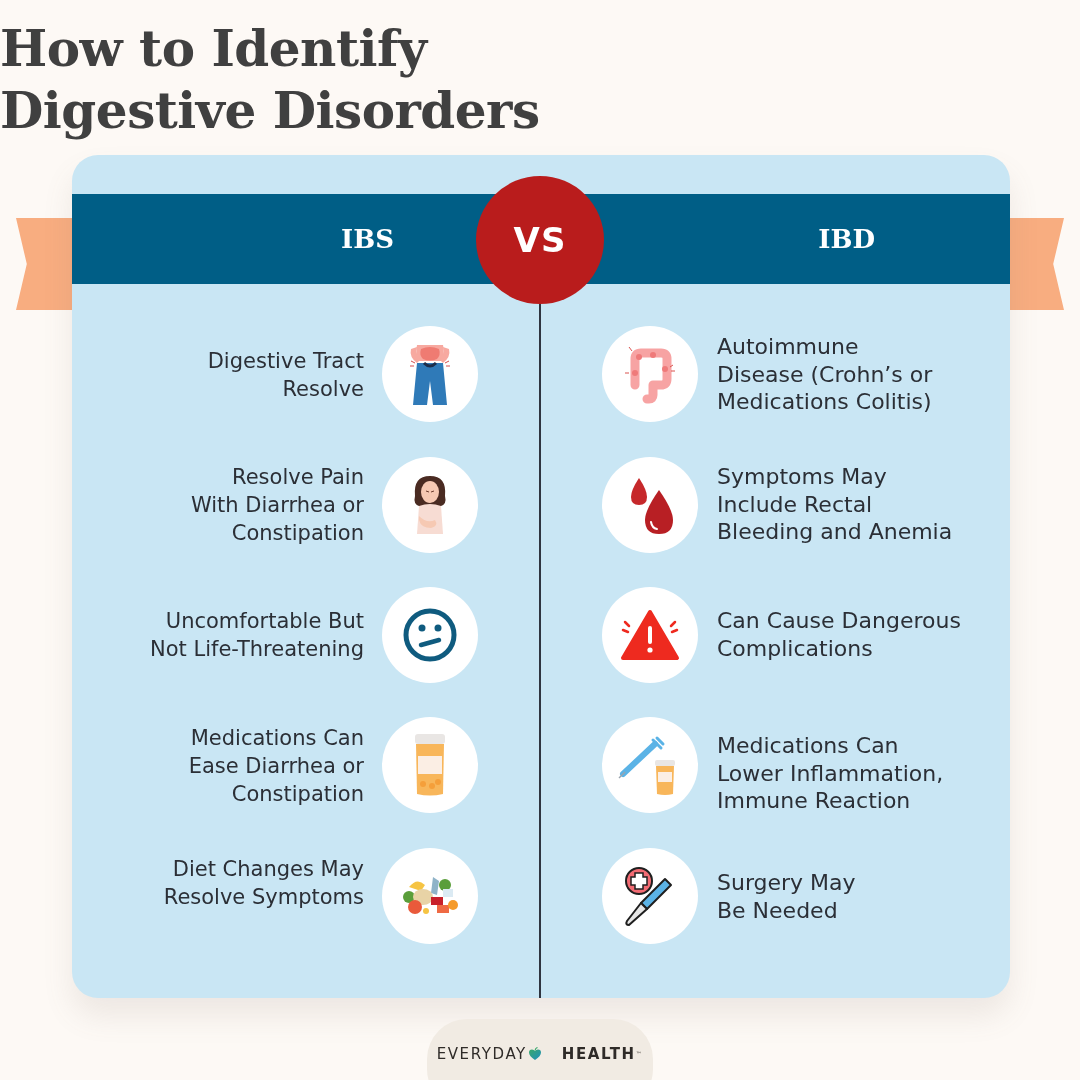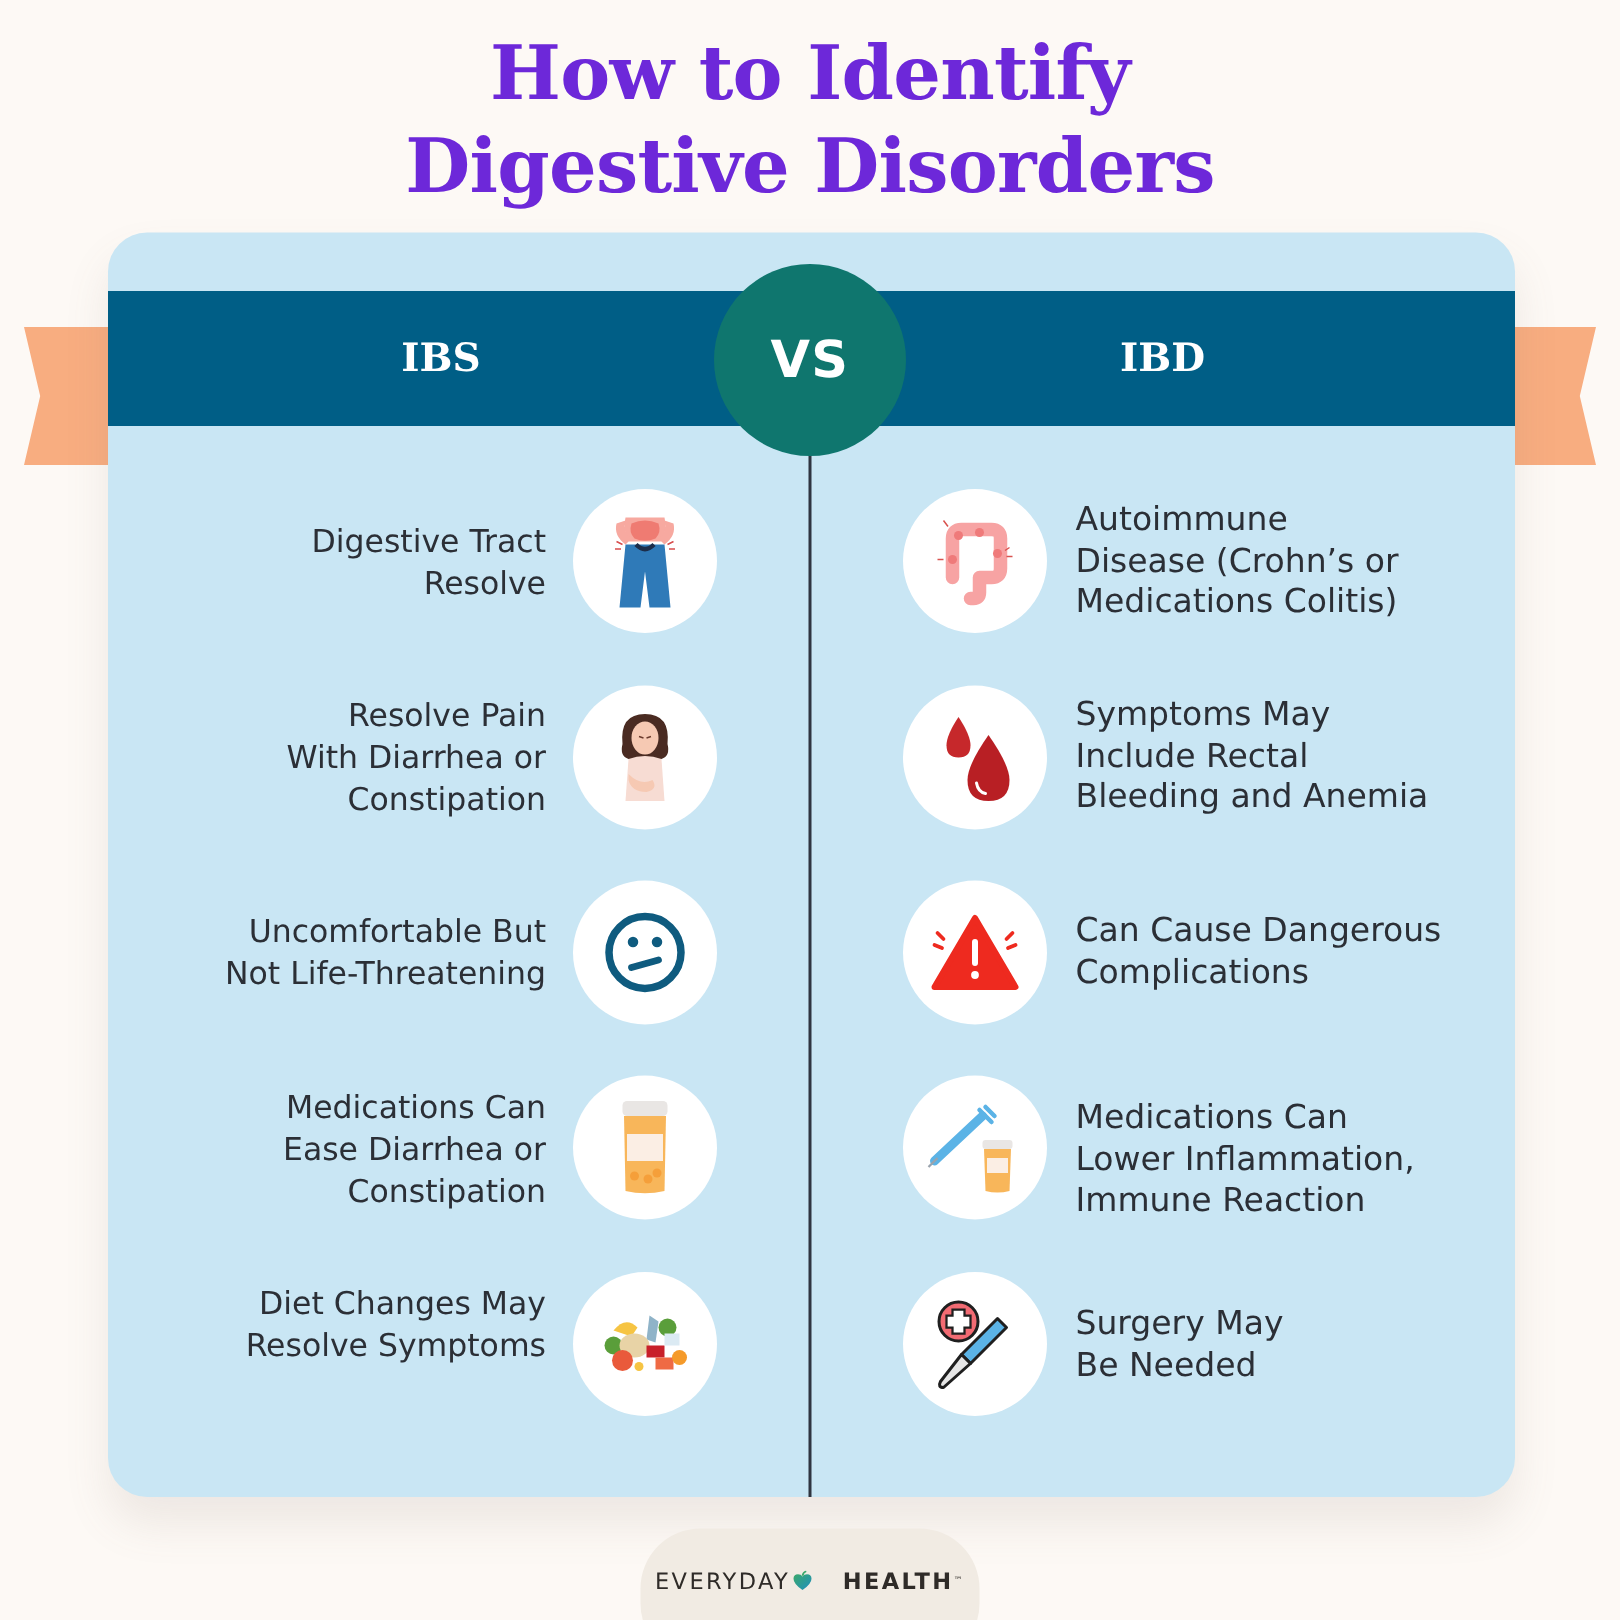--- a/index.html
+++ b/index.html
@@ -8,8 +8,8 @@
 
   .title {
     position: absolute; left: 0; top: 18px; width: 1080px;
-    text-align: center; font-family: "DejaVu Serif", serif; font-weight: bold;
-    font-size: 50px; line-height: 62px; color: #6d28d9; letter-spacing: -0.5px;
+    font-family: "DejaVu Serif", serif; font-weight: bold;
+    font-size: 50px; line-height: 62px; color: #404040; letter-spacing: -0.5px;
   }
 
   .ribbon { position: absolute; top: 218px; width: 60px; height: 92px; background: #f8ad80; }

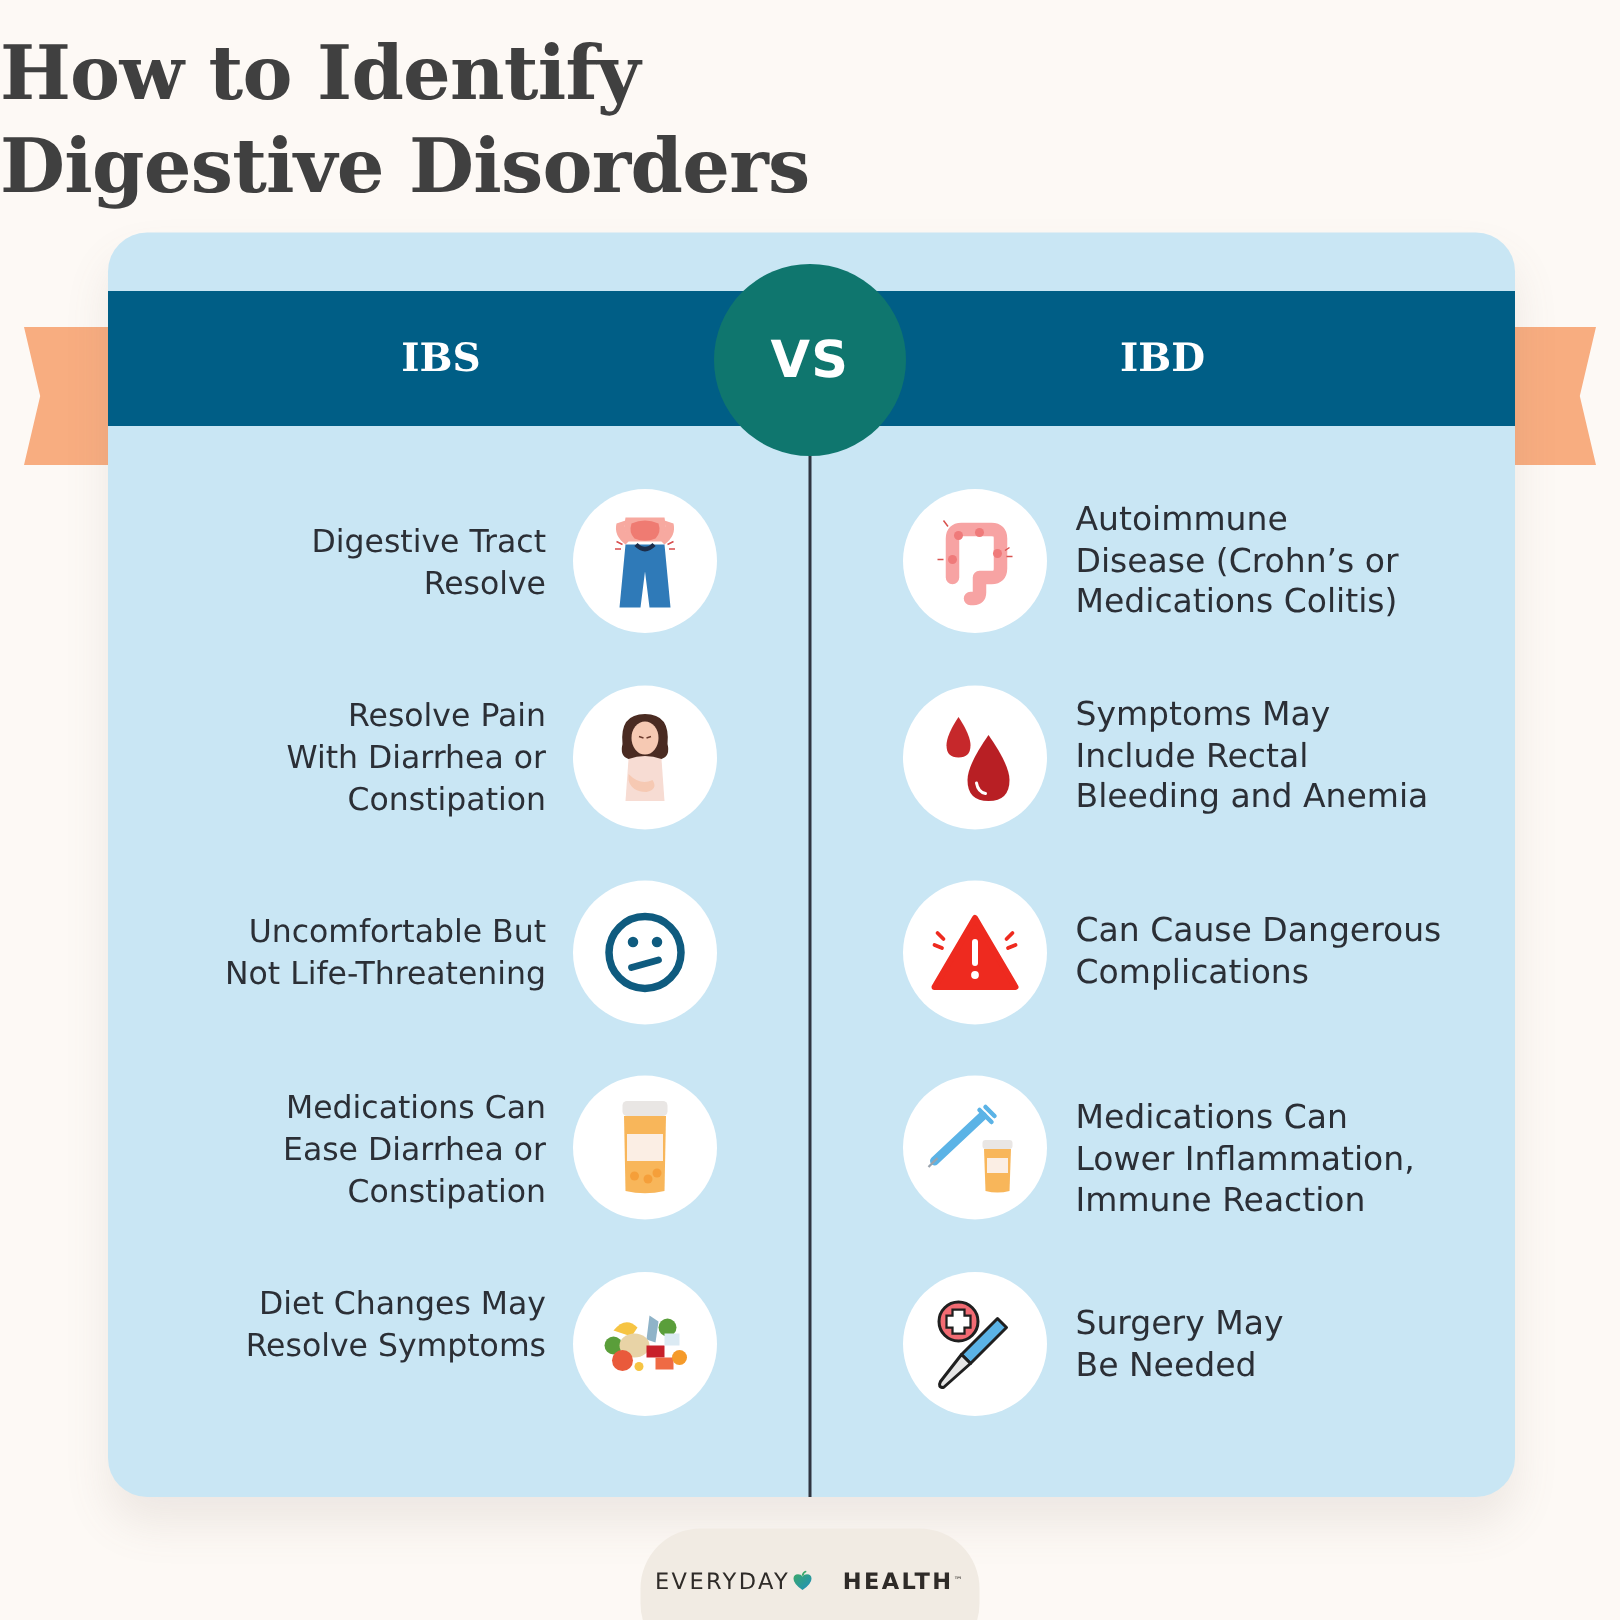--- a/index.html
+++ b/index.html
@@ -28,7 +28,7 @@
   .header-label {
     position: absolute; top: 39px; height: 90px; line-height: 90px;
     font-family: "DejaVu Serif", serif; font-weight: bold; font-size: 26px; color: #ffffff;
-    text-align: center; width: 200px;
+    text-align: right; width: 200px;
   }
   .header-label.ibs { left: 122px; }
   .header-label.ibd { left: 603px; }

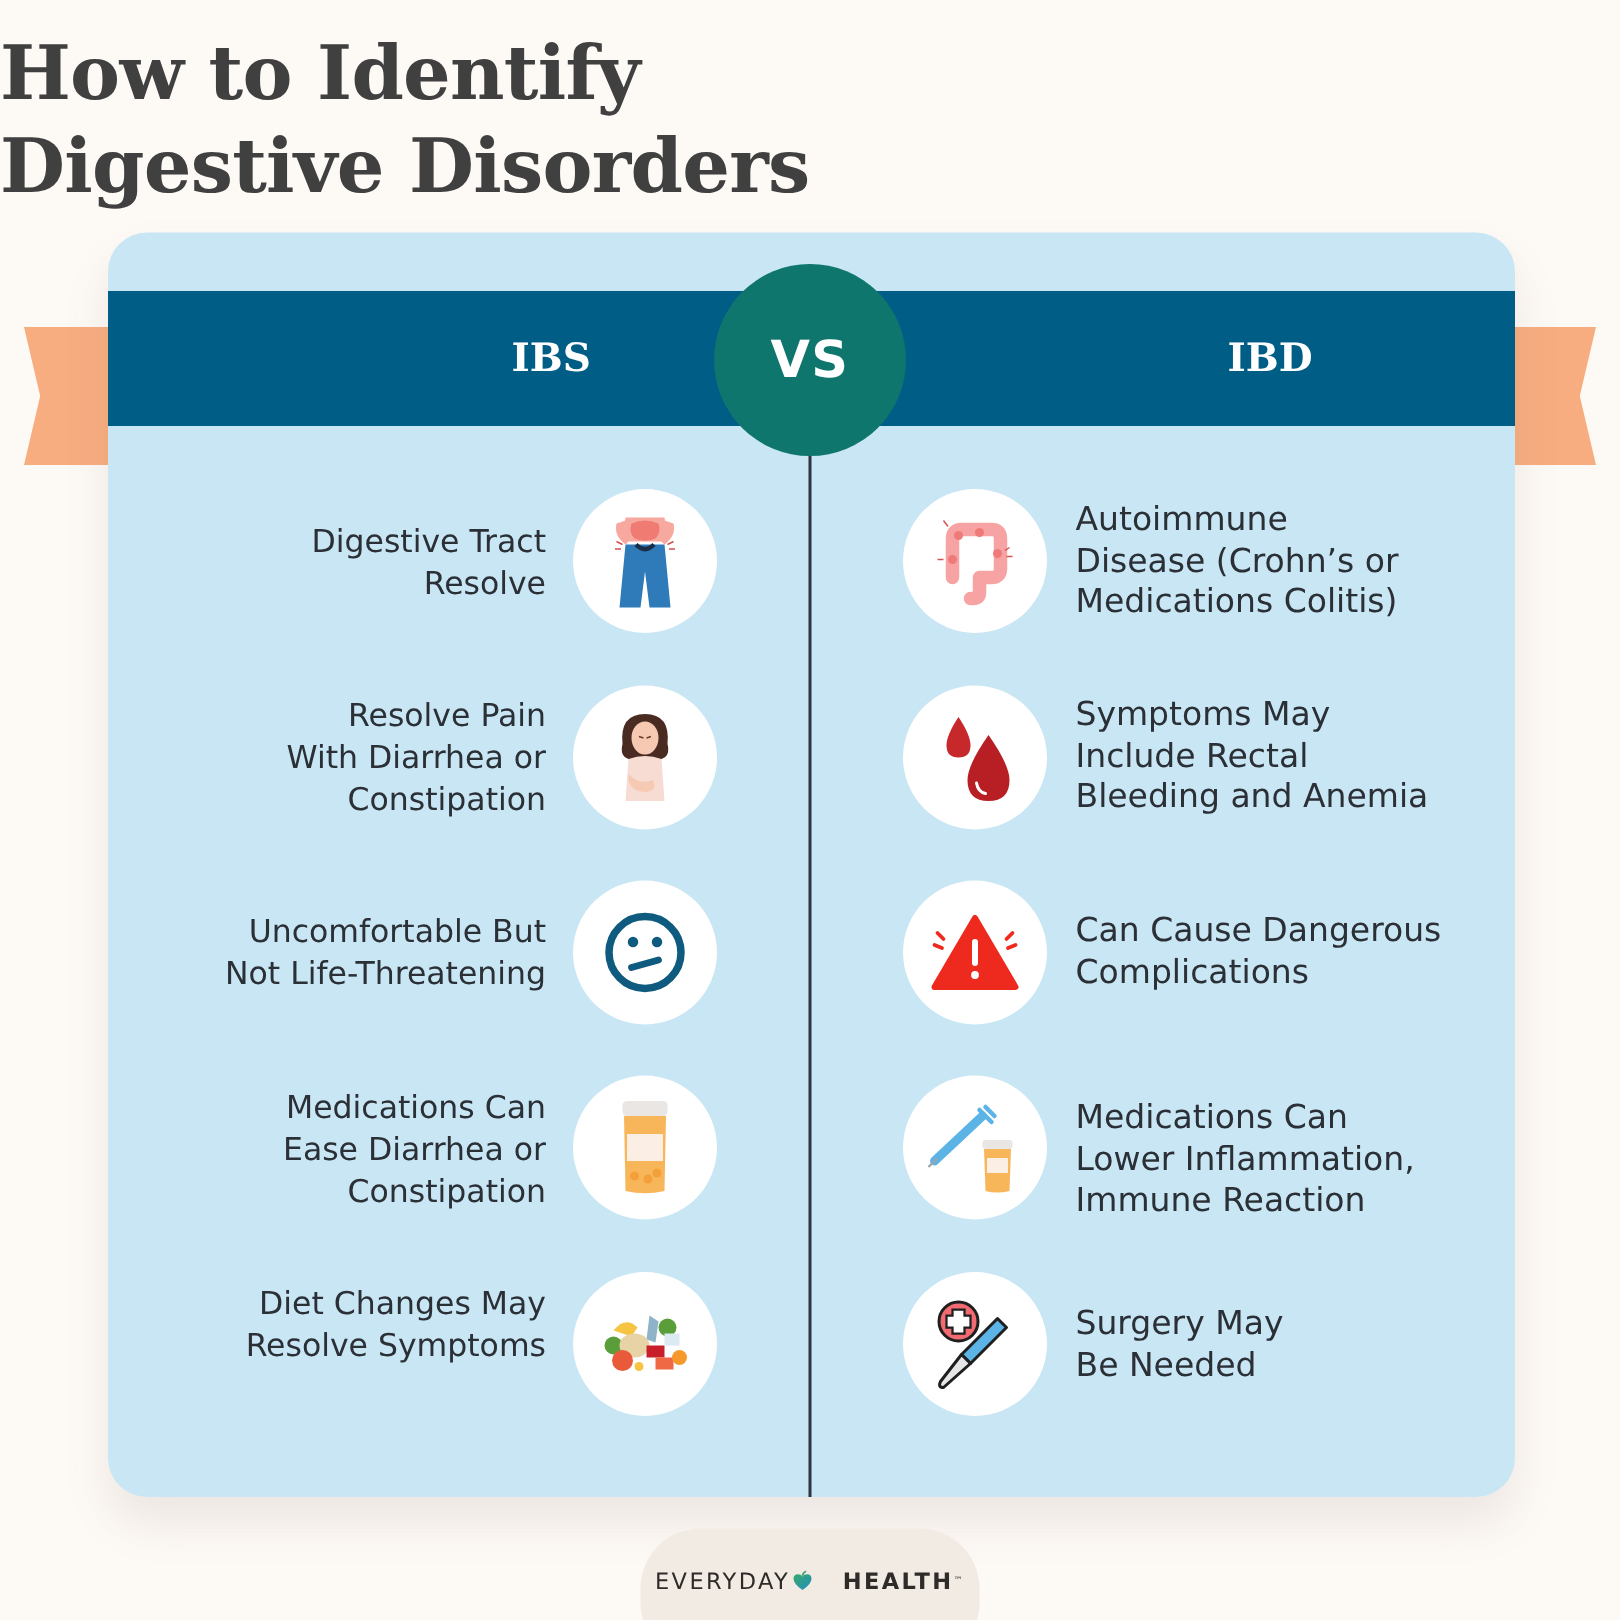--- a/index.html
+++ b/index.html
@@ -39,7 +39,7 @@
 
   .vs-circle {
     position: absolute; left: 476px; top: 176px; width: 128px; height: 128px;
-    border-radius: 50%; background: #0f766e;
+    border-radius: 50%; background: #b91c1c;
     color: #fff; font-family: "DejaVu Sans", sans-serif; font-weight: bold;
     font-size: 34px; line-height: 128px; text-align: center; letter-spacing: 1px;
   }

